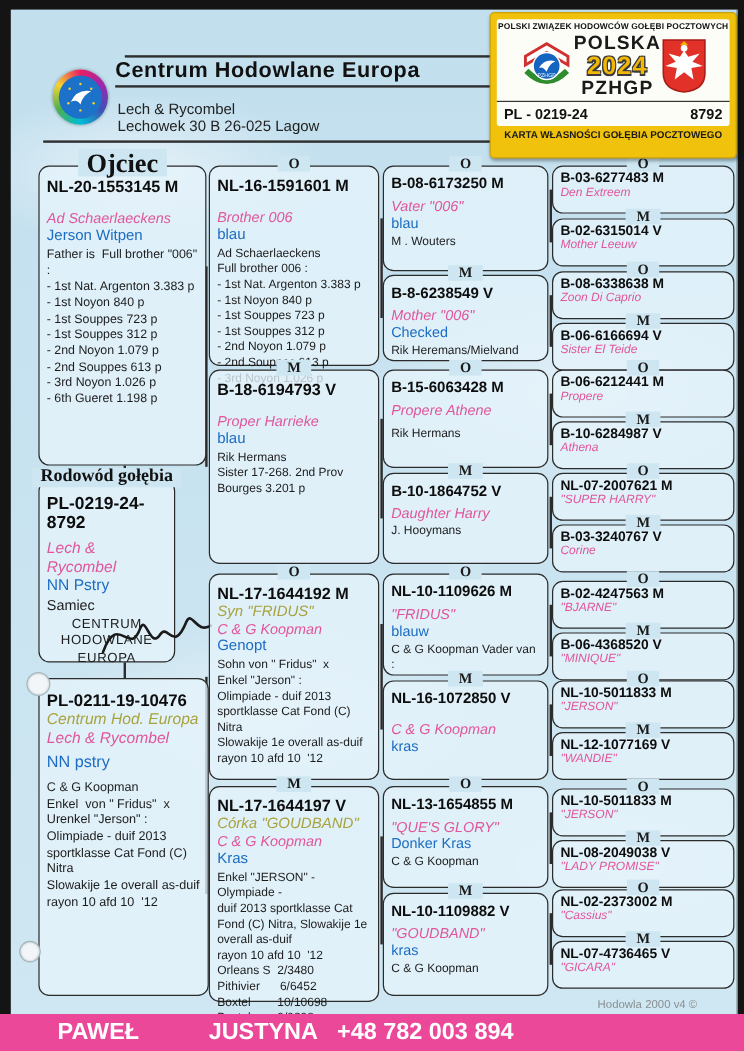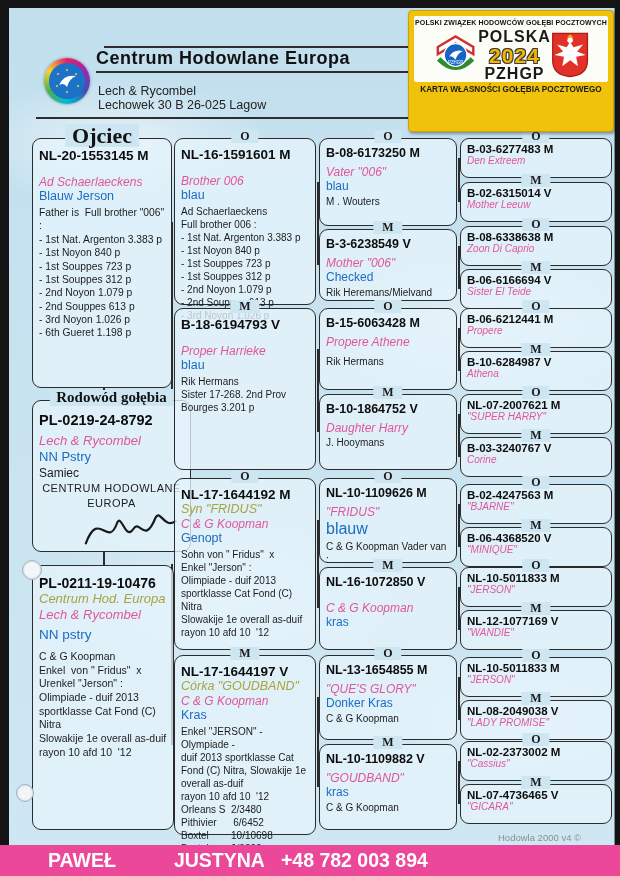--- a/index.html
+++ b/index.html
@@ -156,6 +156,10 @@
         <path d="M22 12 L26 18 L37 15 L30 23 L40 27 L29 29 L31 40 L22 33 L13 40 L15 29 L4 27 L14 23 L7 15 L18 18 Z" fill="#ffffff"></path>
       </svg>
     </div>
+    <div class="badge-ring-row">
+      <span>PL - 0219-24</span>
+      <span>8792</span>
+    </div>
   </div>
   <div class="badge-card-title">KARTA  WŁASNOŚCI GOŁĘBIA POCZTOWEGO</div>
 </div>

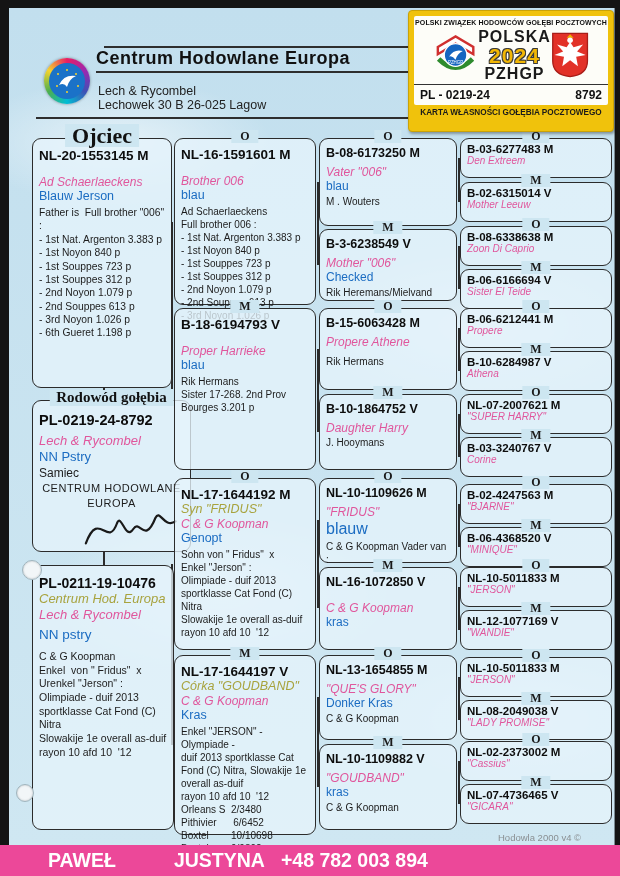--- a/index.html
+++ b/index.html
@@ -169,7 +169,7 @@
   <div class="ring big" style="margin-top:6px;">NL-20-1553145 M</div>
   <div class="sp"></div>
   <div class="pink">Ad Schaerlaeckens</div>
-  <div class="blue">Blauw Jerson</div>
+  <div class="blue">Jerson Witpen</div>
   <div class="notes" style="font-size:10.3px;">Father is  Full brother "006" :
 - 1st Nat. Argenton 3.383 p
 - 1st Noyon 840 p

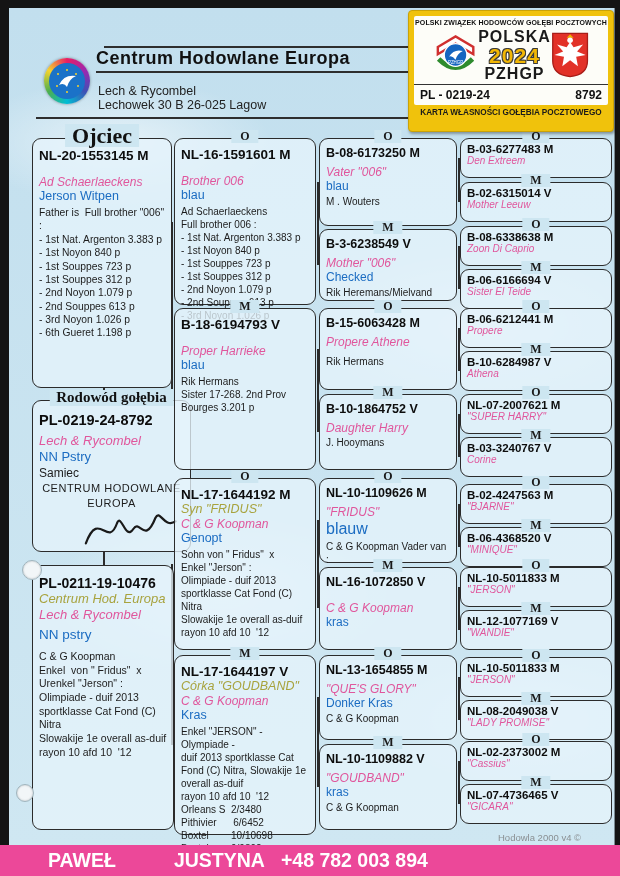--- a/index.html
+++ b/index.html
@@ -281,7 +281,7 @@
 
 <div class="pbox" style="left:319px;top:229px;width:138px;height:72px;">
   <span class="glabel">M</span>
-  <div class="ring" style="margin-top:4px;">B-3-6238549 V</div>
+  <div class="ring" style="margin-top:4px;">B-8-6238549 V</div>
   <div class="sp-s"></div>
   <div class="pink">Mother "006"</div>
   <div class="blue" style="font-size:12px;">Checked</div>

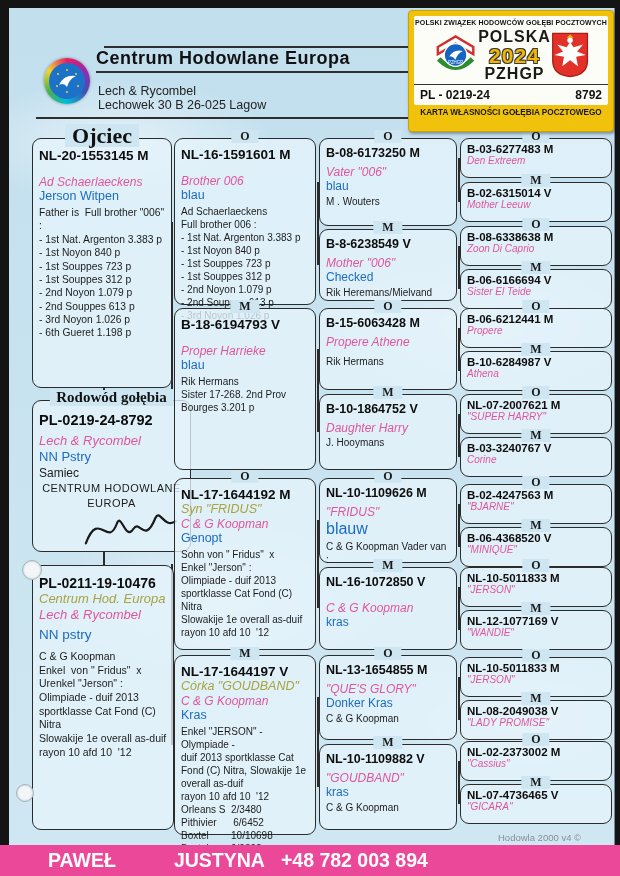--- a/index.html
+++ b/index.html
@@ -181,7 +181,7 @@
 - 6th Gueret 1.198 p</div>
 </div>
 
-<div class="pbox" style="left:32px;top:400px;width:159px;height:152px;">
+<div class="pbox" style="left:32px;top:400px;width:114px;height:152px;">
   <span class="sect-label t-ro">Rodowód gołębia</span>
   <div class="ring" style="font-size:14.5px;margin-top:8px;">PL-0219-24-8792</div>
   <div class="sp-s"></div>

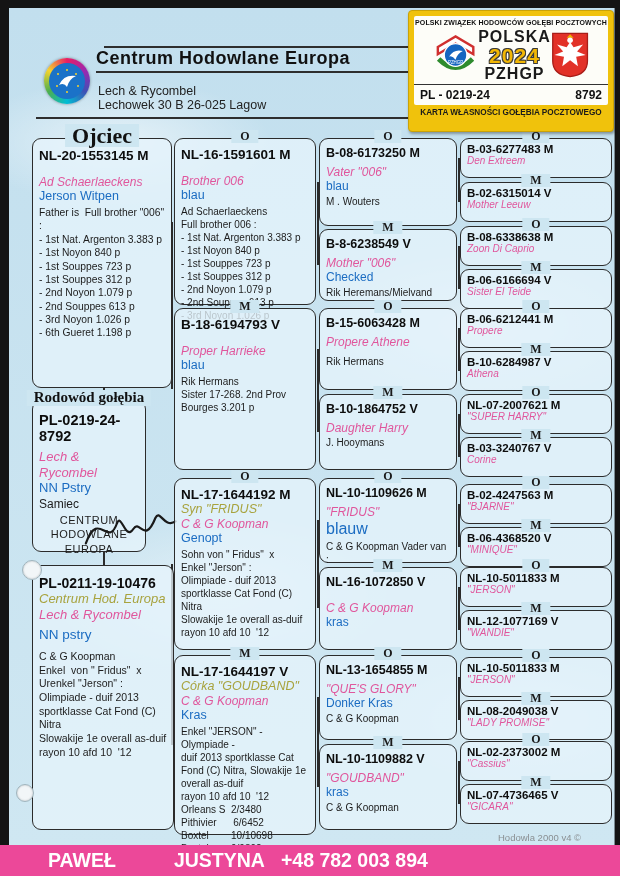--- a/index.html
+++ b/index.html
@@ -312,7 +312,7 @@
   <div class="ring" style="margin-top:4px;">NL-10-1109626 M</div>
   <div class="sp-s"></div>
   <div class="pink">"FRIDUS"</div>
-  <div class="blue" style="font-size:16px;">blauw</div>
+  <div class="blue" style="font-size:12px;">blauw</div>
   <div class="notes">C &amp; G Koopman Vader van :</div>
 </div>
 

